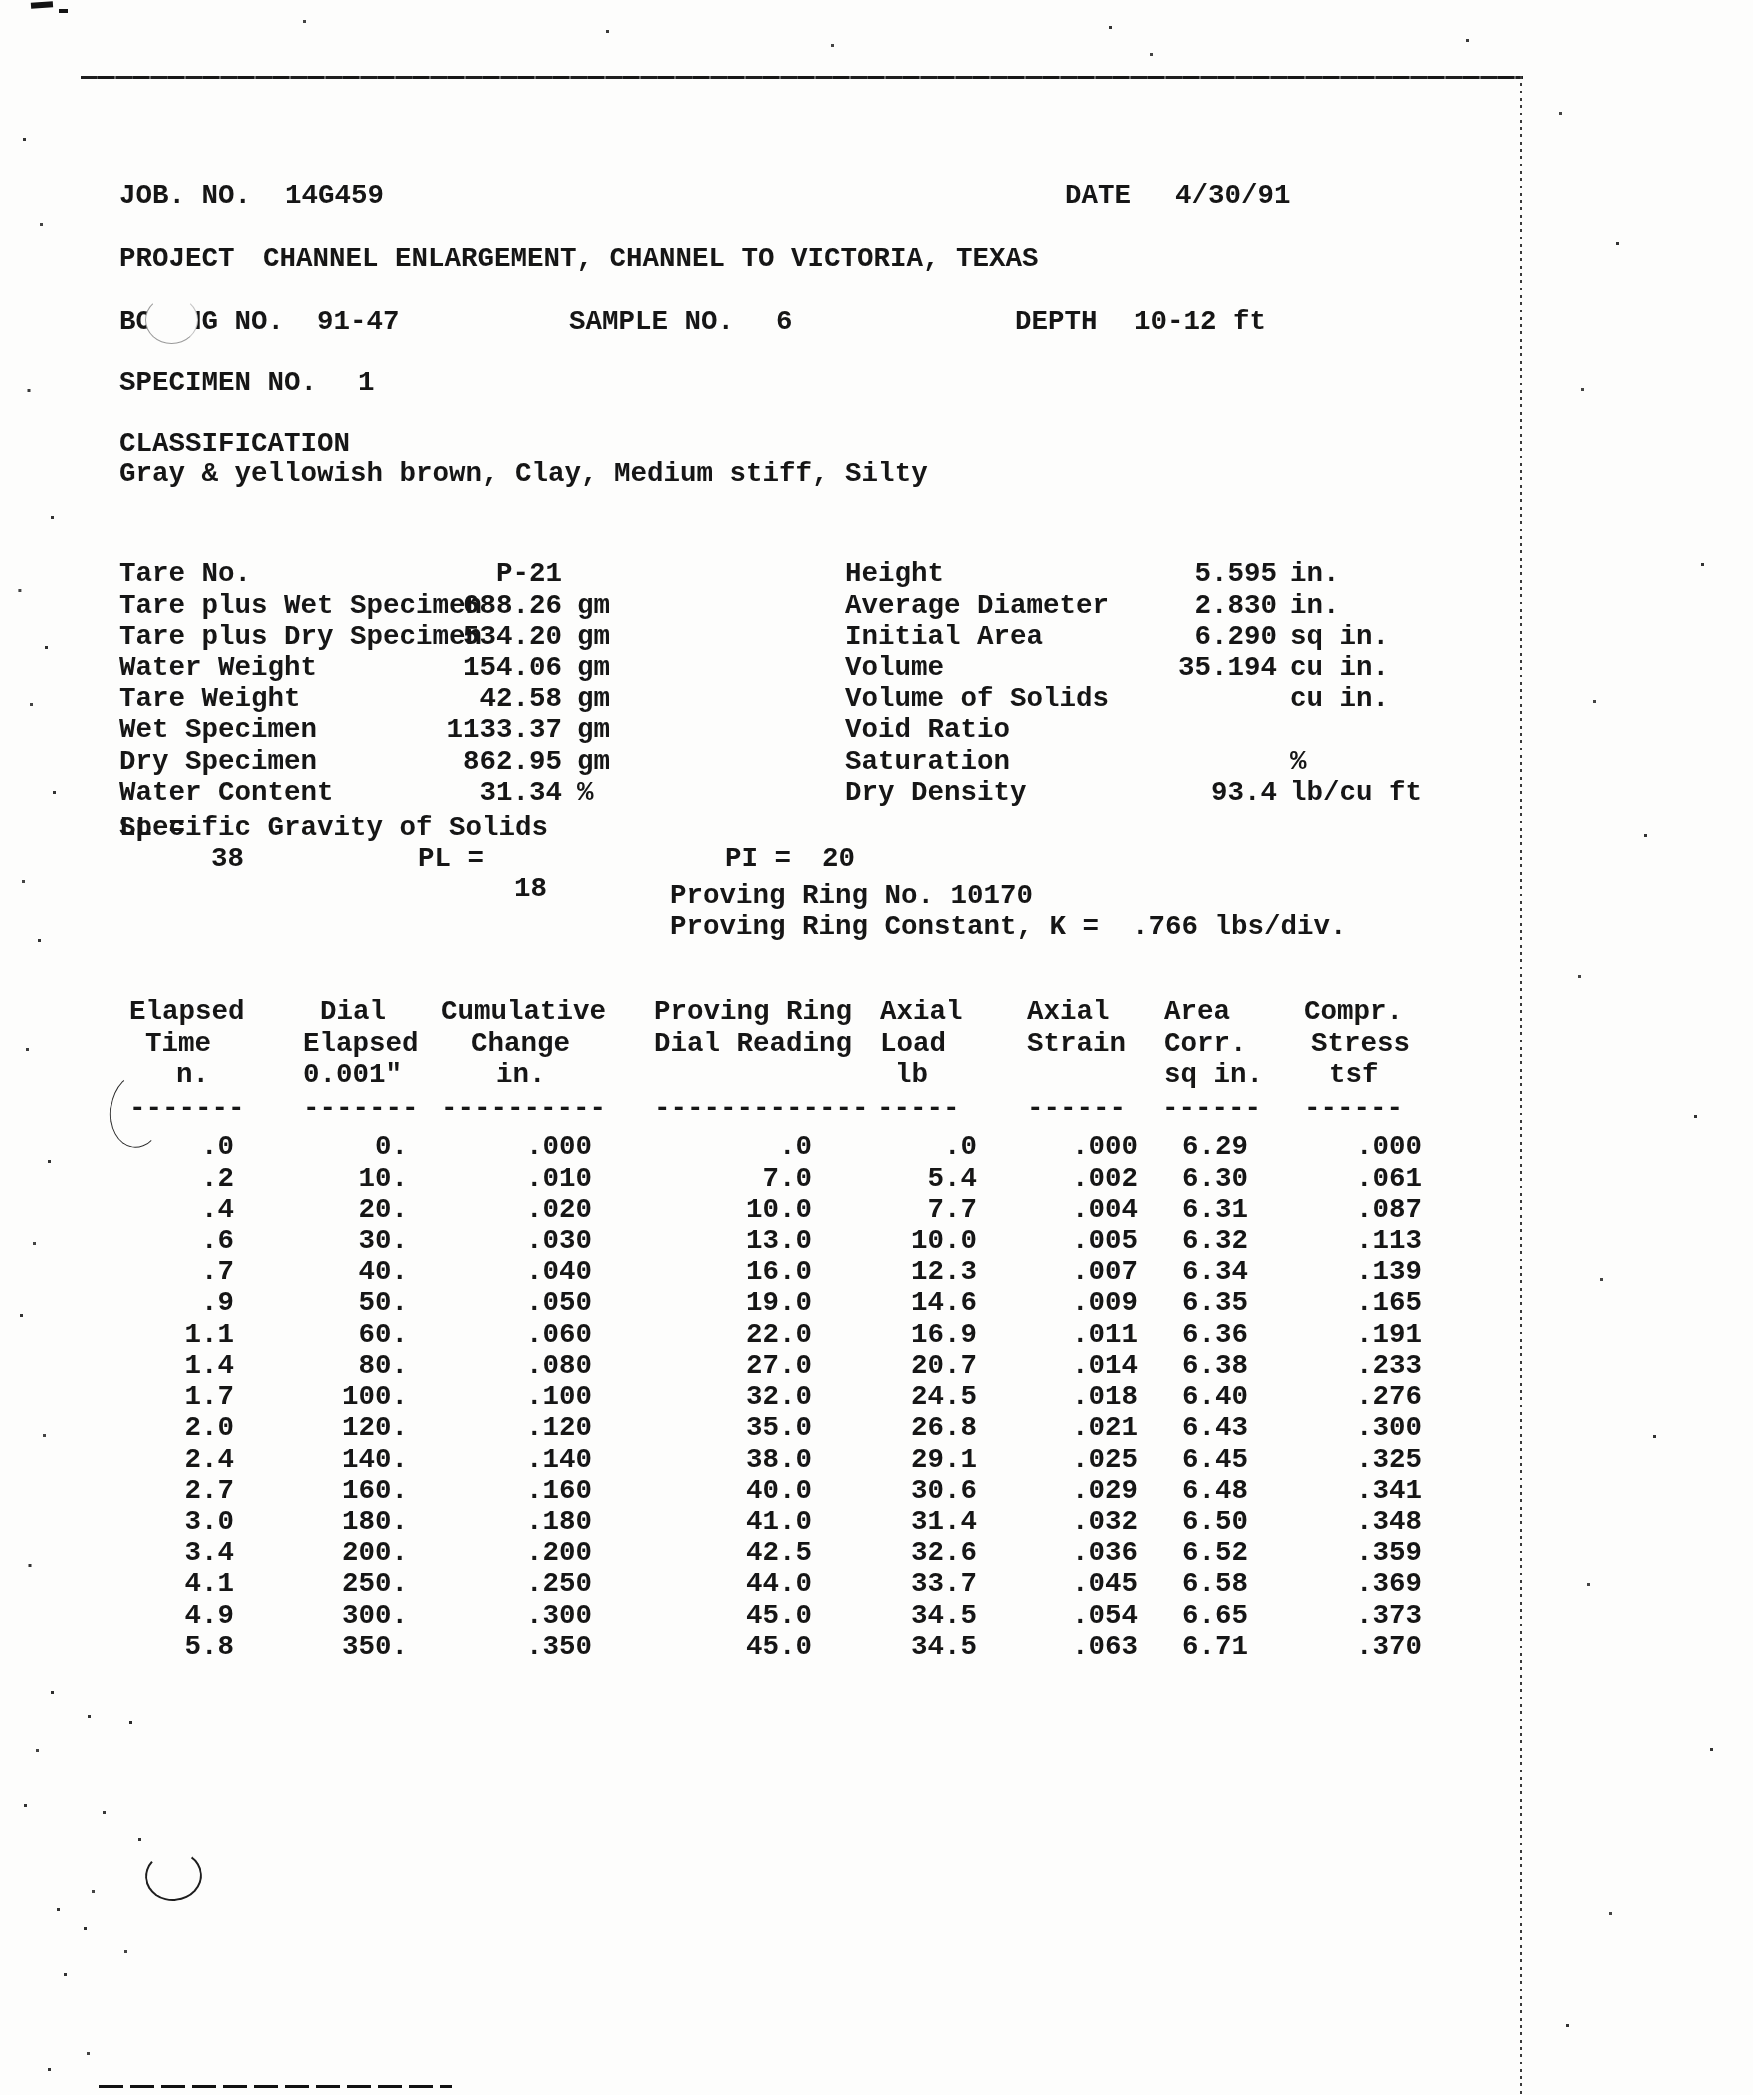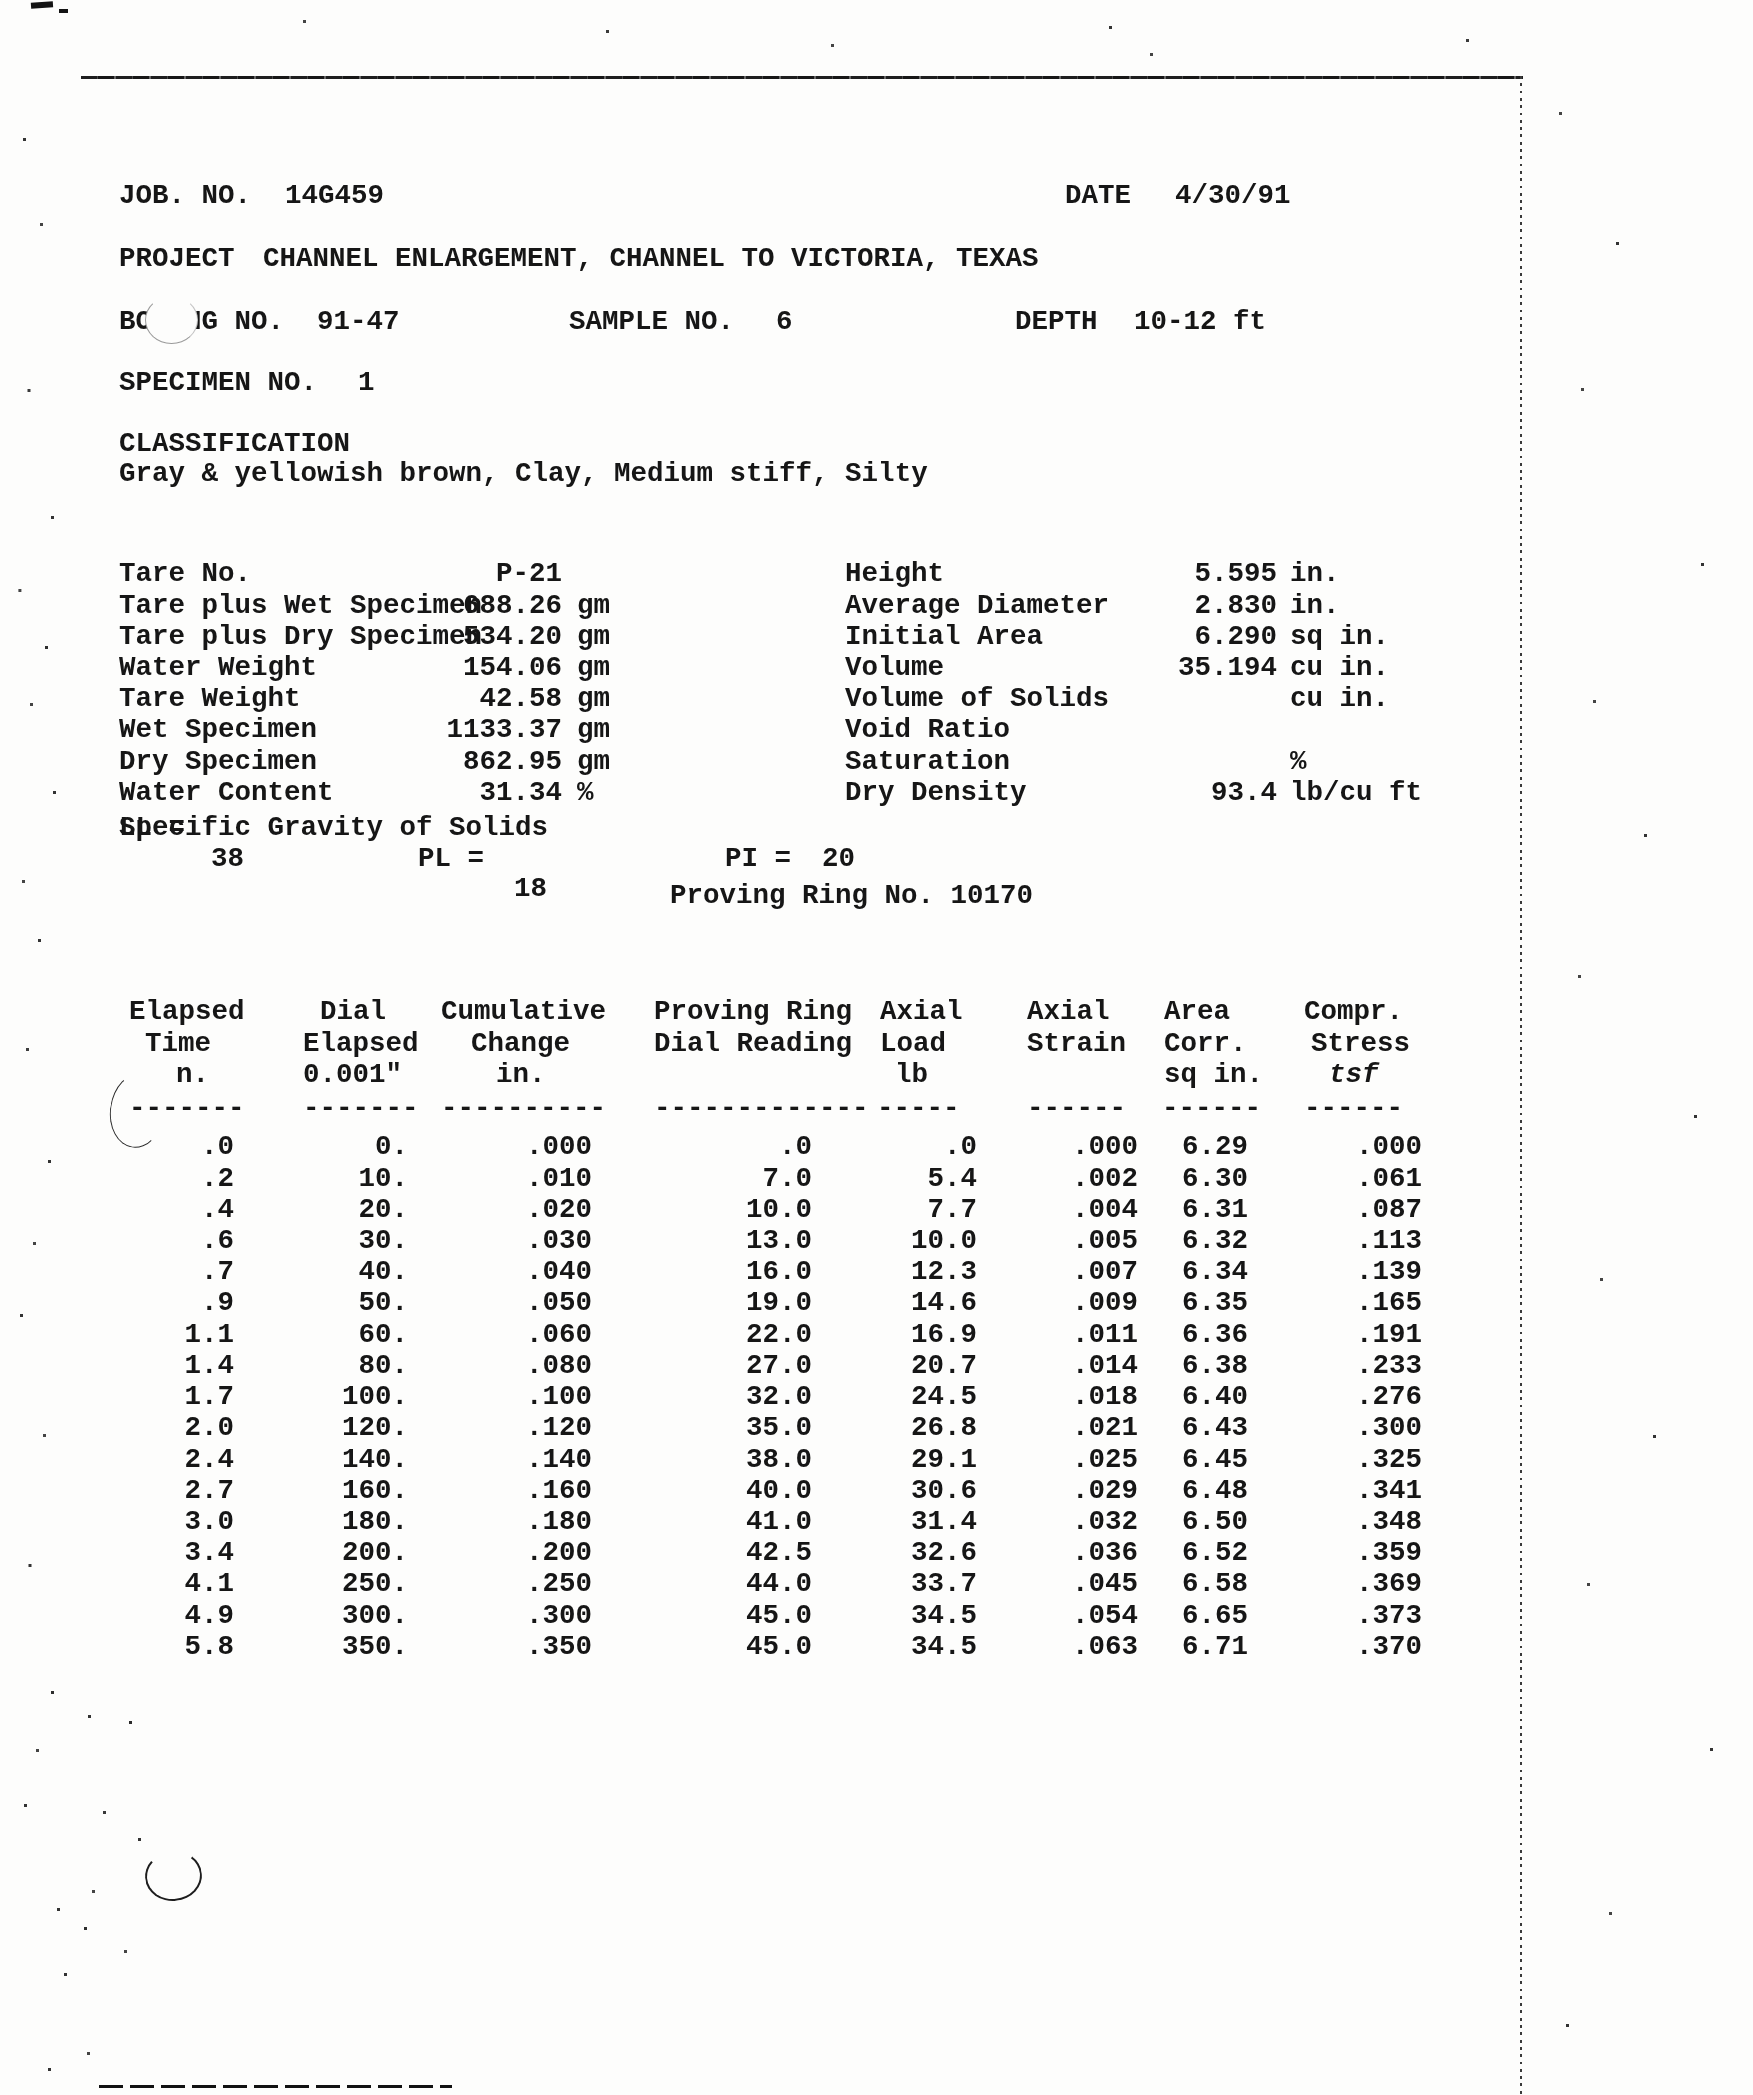--- a/index.html
+++ b/index.html
@@ -166,6 +166,7 @@
   <span class="abs" style="left:822px;top:843px;">20</span>
 
   <span class="abs" style="left:670px;top:880px;">Proving Ring No. 10170</span>
+  <span class="abs" style="left:670px;top:911px;">Proving Ring Constant, K =  .766 lbs/div.</span>
 
   <div>
     <span class="abs" style="left:129px;top:996px;">Elapsed</span>

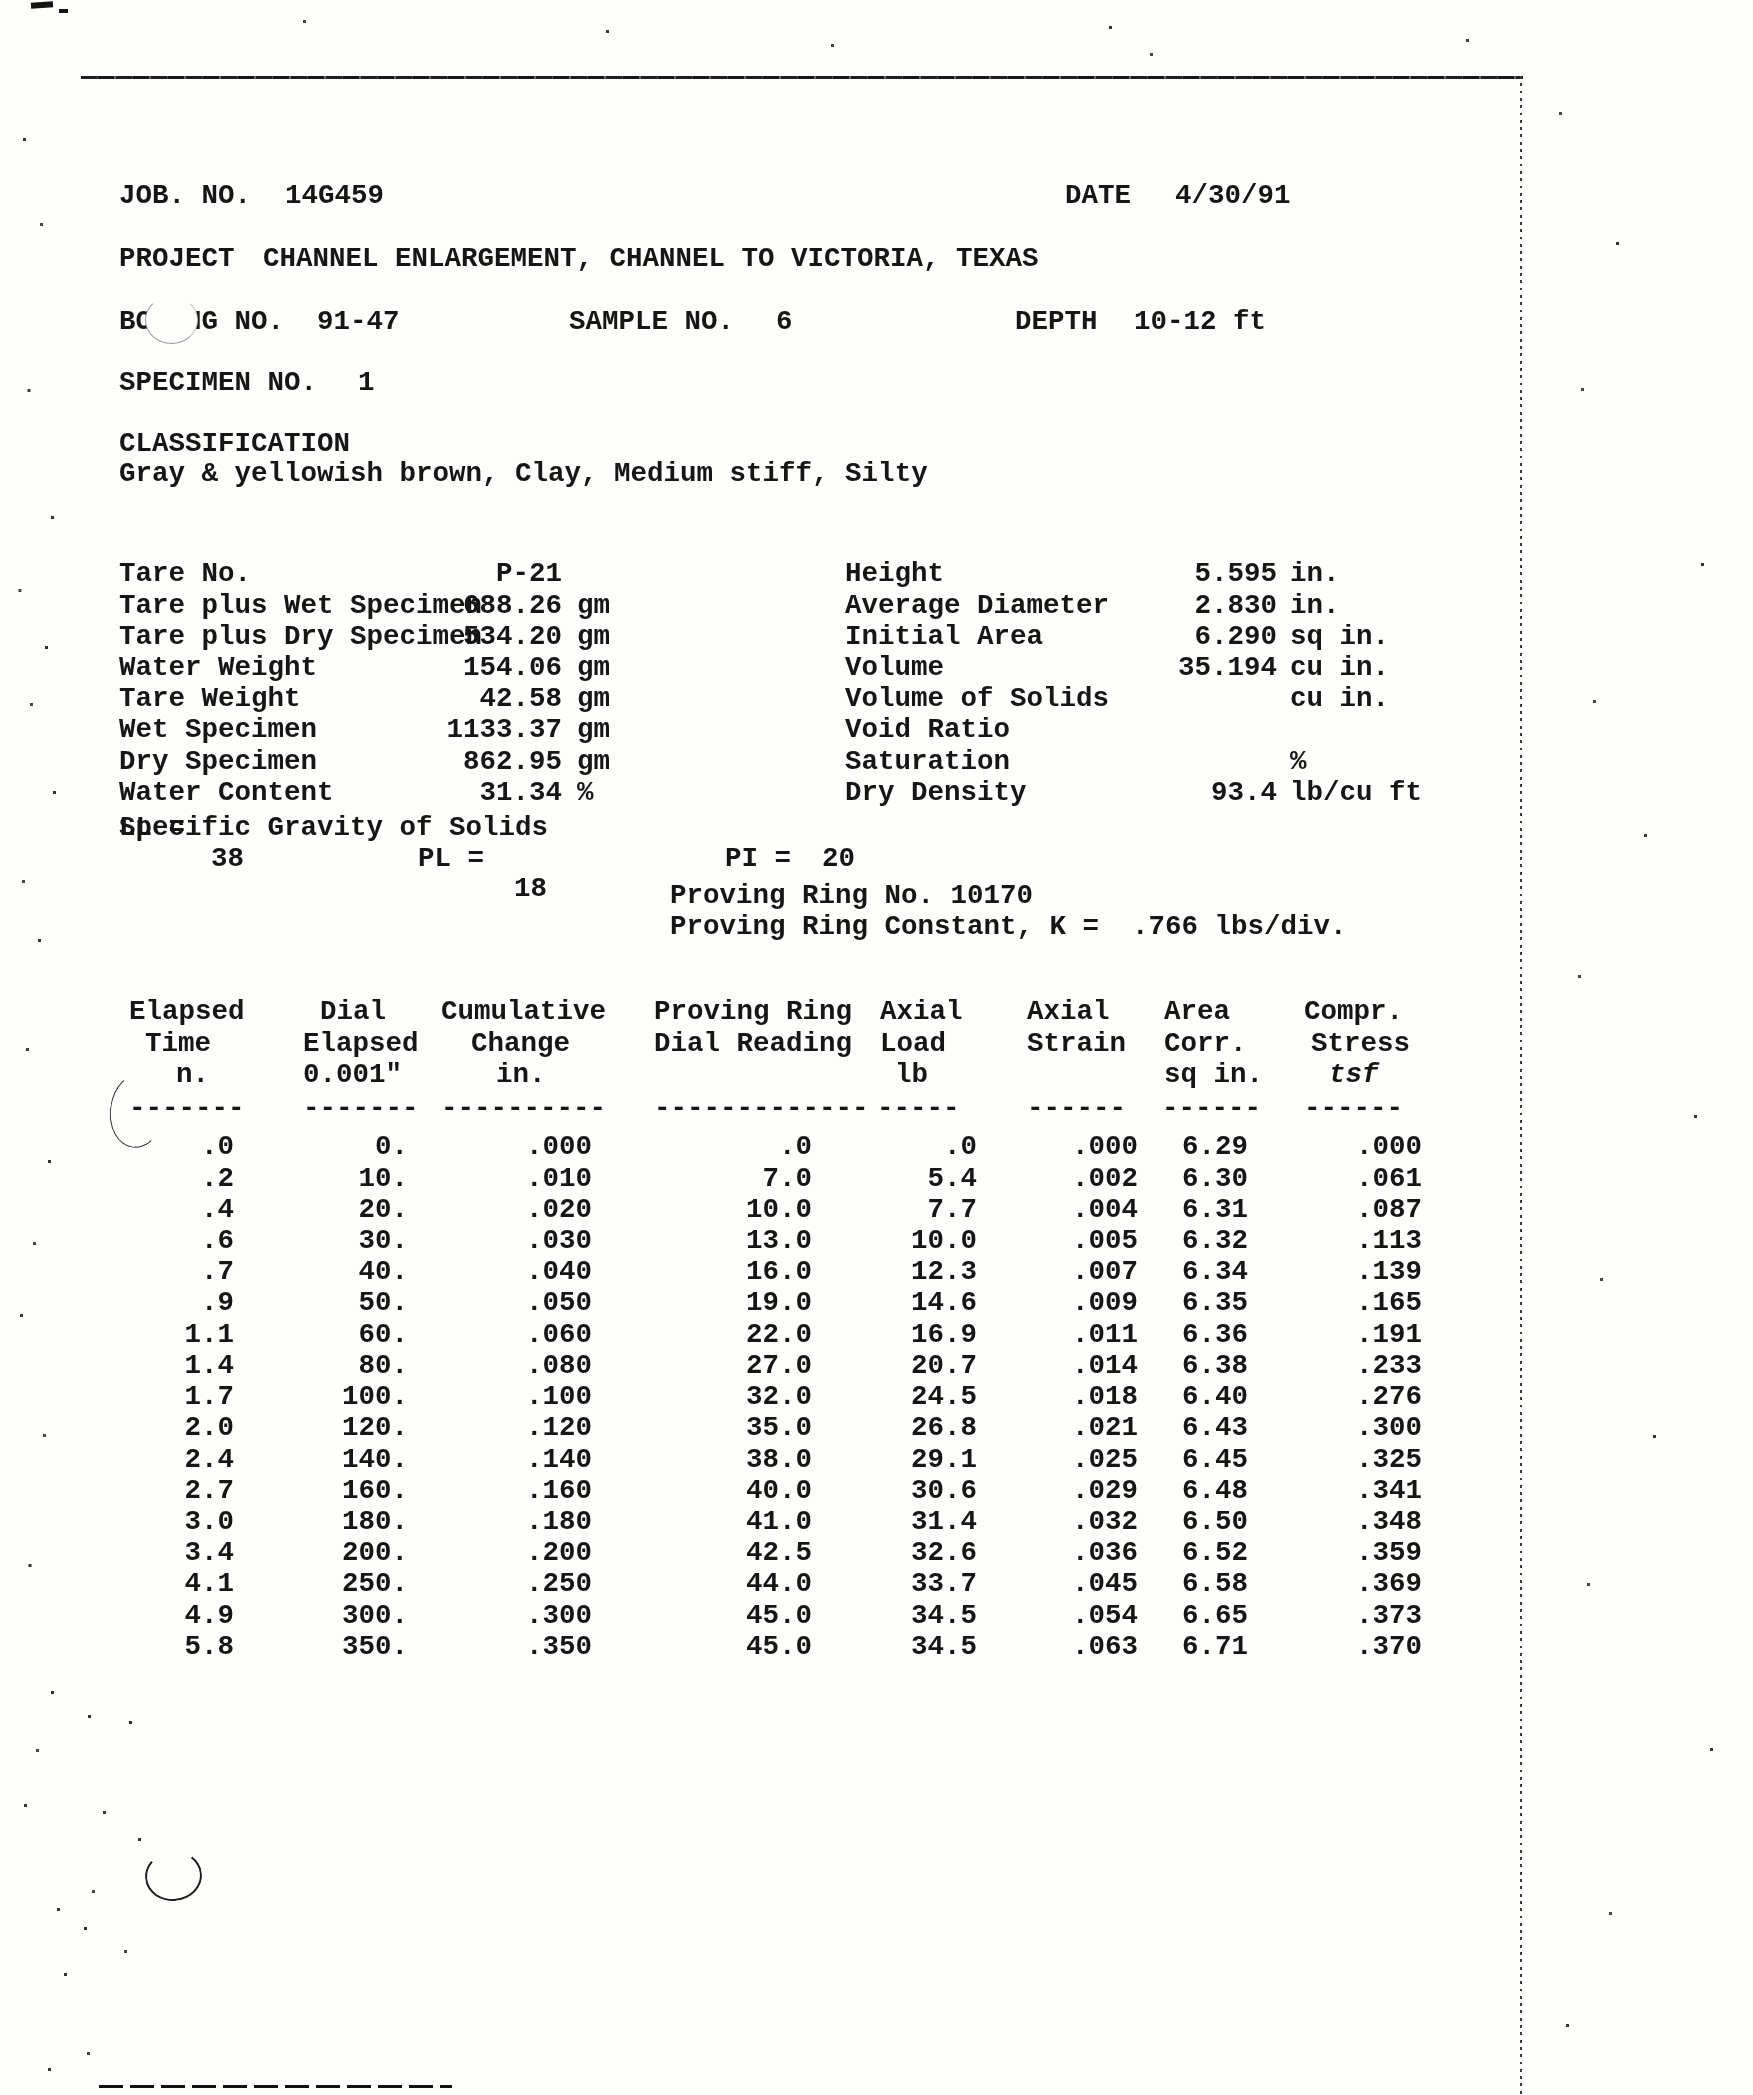--- a/index.html
+++ b/index.html
@@ -192,7 +192,7 @@
     <span class="abs" style="left:496px;top:1059px;">in.</span>
     <span class="abs" style="left:895px;top:1059px;">lb</span>
     <span class="abs" style="left:1164px;top:1059px;">sq in.</span>
-    <span class="abs" style="left:1329px;top:1059px;font-style:italic;">tsf</span>
+    <span class="abs" style="left:1329px;top:1059px;">tsf</span>
 
     <span class="abs" style="left:129px;top:1093px;">-------</span>
     <span class="abs" style="left:303px;top:1093px;">-------</span>

